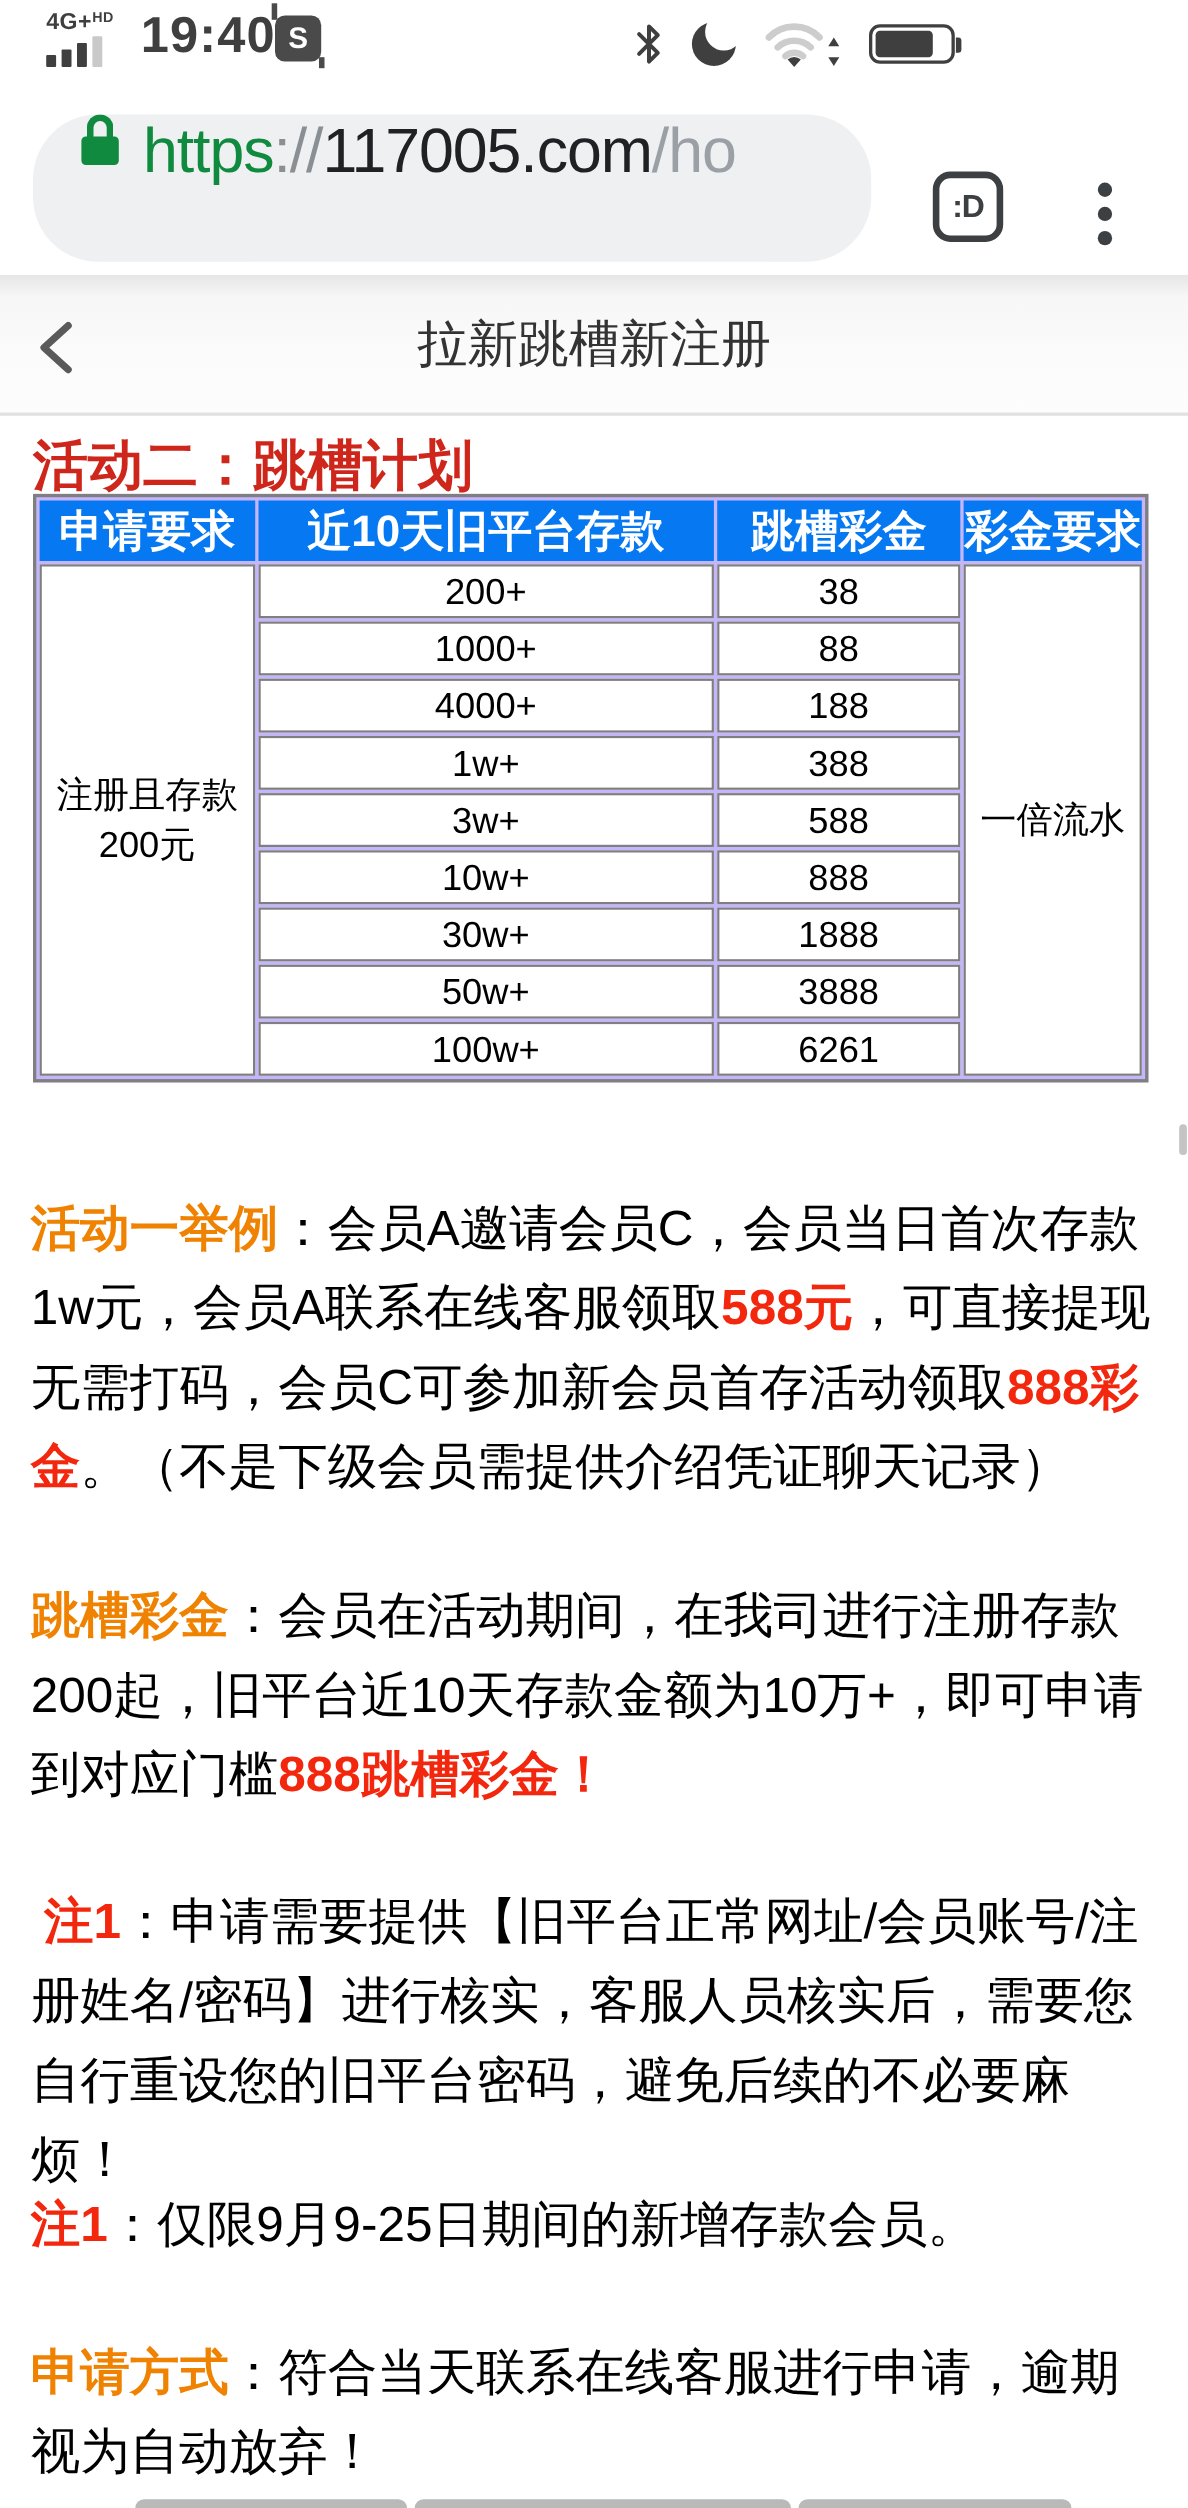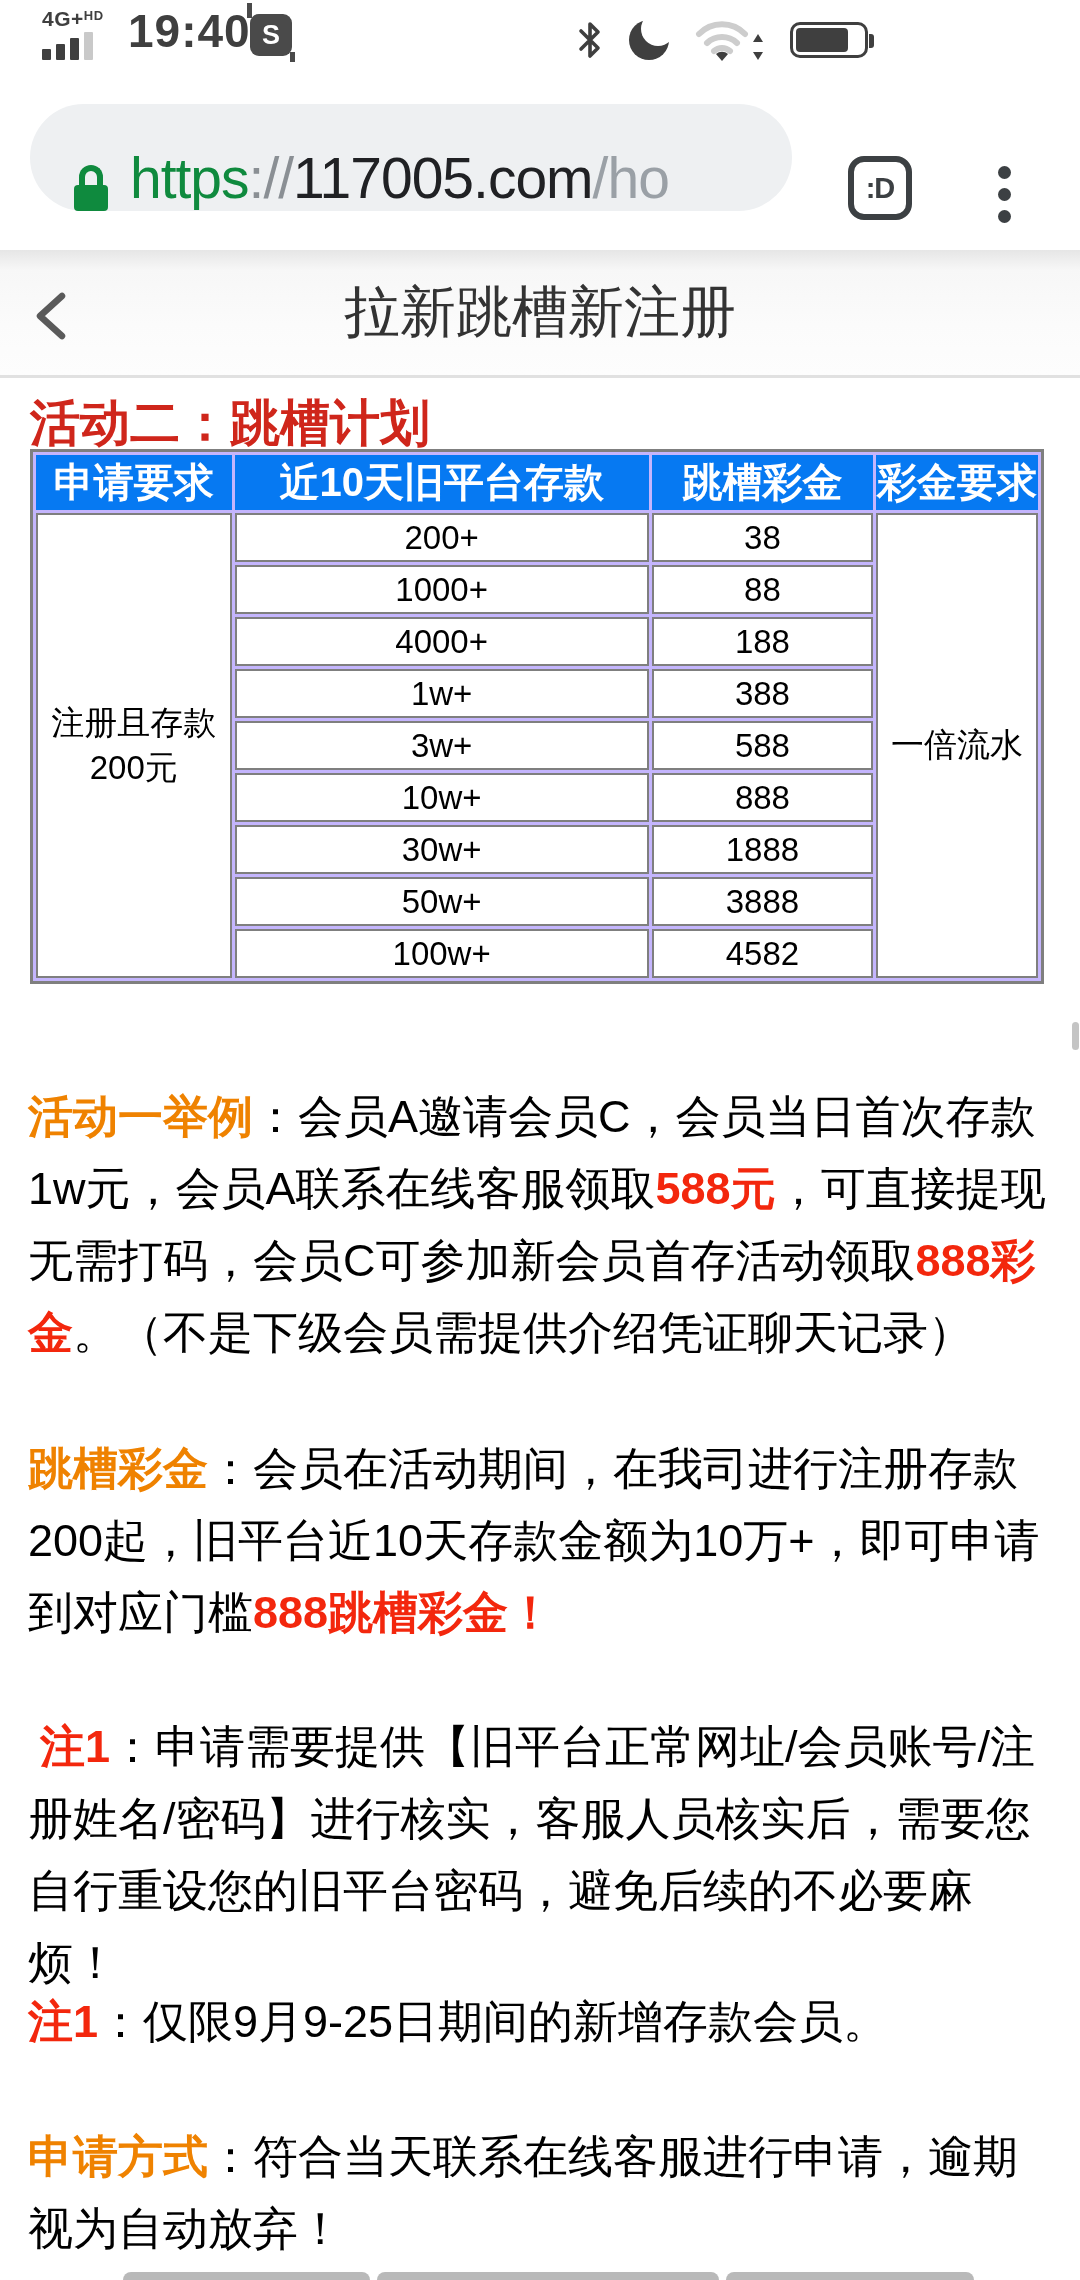--- a/index.html
+++ b/index.html
@@ -33,8 +33,8 @@
   .battery .nub { position:absolute; right:-9px; top:9px; width:5px; height:14px; background:#3f3f3f; border-radius:0 3px 3px 0; }
   
   .urlbar { position:absolute; top:62px; left:0; width:1080px; height:188px; background:#fff; }
-  .pill { position:absolute; left:30px; top:42px; width:762px; height:107px; background:#eef0f2; border-radius:59px;
-          display:flex; align-items:flex-end; padding-left:44px; }
+  .pill { position:absolute; left:30px; top:42px; width:762px; height:134px; background:#eef0f2; border-radius:59px;
+          display:flex; align-items:flex-start; padding-left:44px; }
   .lock { width:34px; height:46px; position:relative; margin-right:22px; }
   .lock .shackle { position:absolute; left:5px; top:0; width:24px; height:24px; border:6px solid #0f8a3e; border-bottom:none; border-radius:12px 12px 0 0; }
   .lock .bodyp { position:absolute; left:0; bottom:0; width:34px; height:26px; background:#0f8a3e; border-radius:4px; }

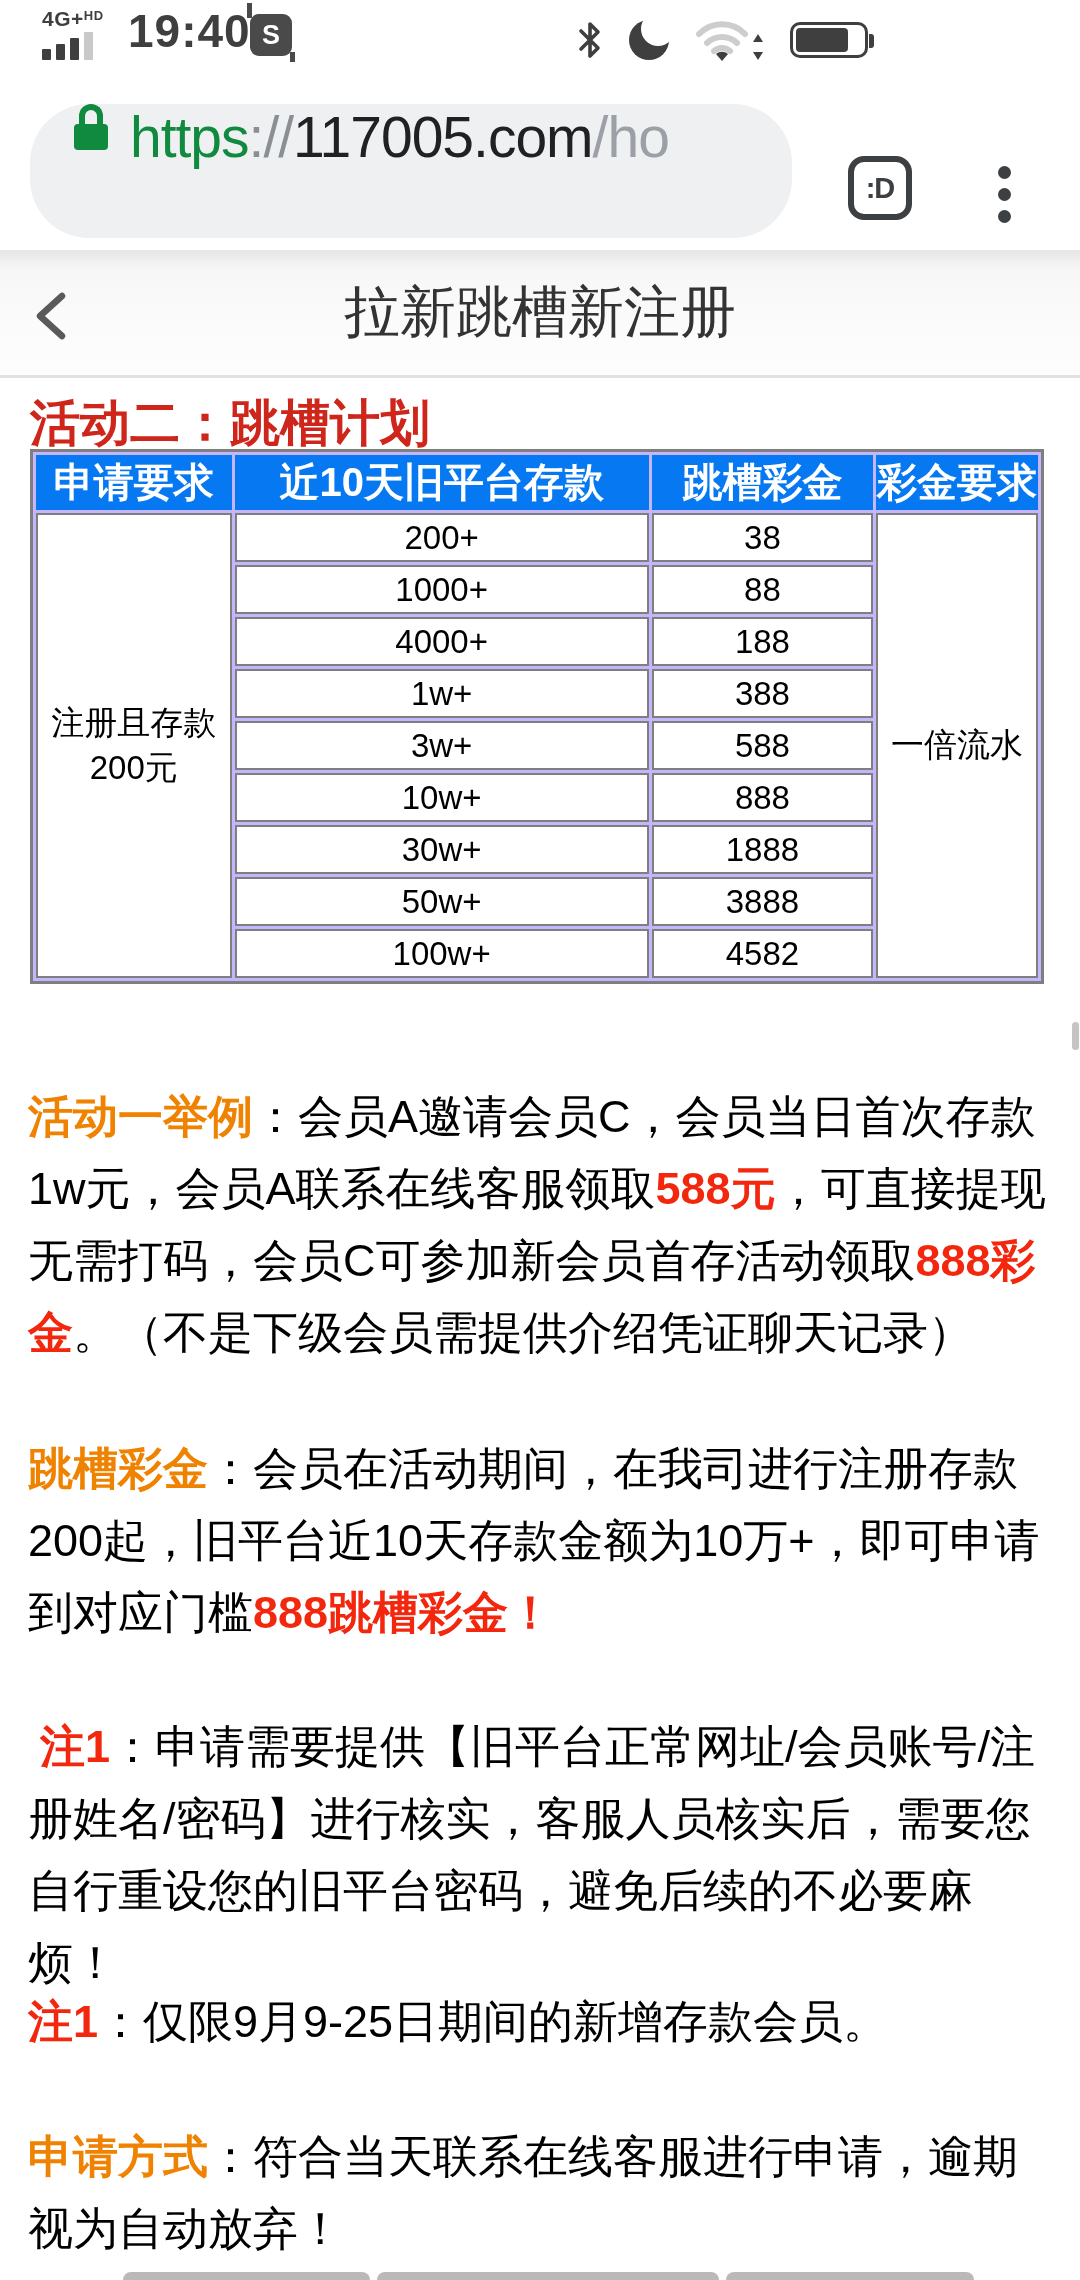--- a/index.html
+++ b/index.html
@@ -53,7 +53,7 @@
               border-bottom:3px solid #e1e1e1; }
   .backbtn { position:absolute; left:34px; top:42px; width:34px; height:48px; }
   .pagetitle { position:absolute; left:0; top:0; width:100%; height:128px; line-height:124px; text-align:center;
-               font-size:56px; color:#333; font-weight:500; }
+               font-size:46px; color:#333; font-weight:500; }
   
   .heading { position:absolute; left:30px; top:390px; font-size:50px; font-weight:700; color:#cf261b; }
   .promo-table { position:absolute; left:30px; top:449px; width:1014px; border-collapse:separate; border-spacing:3px;

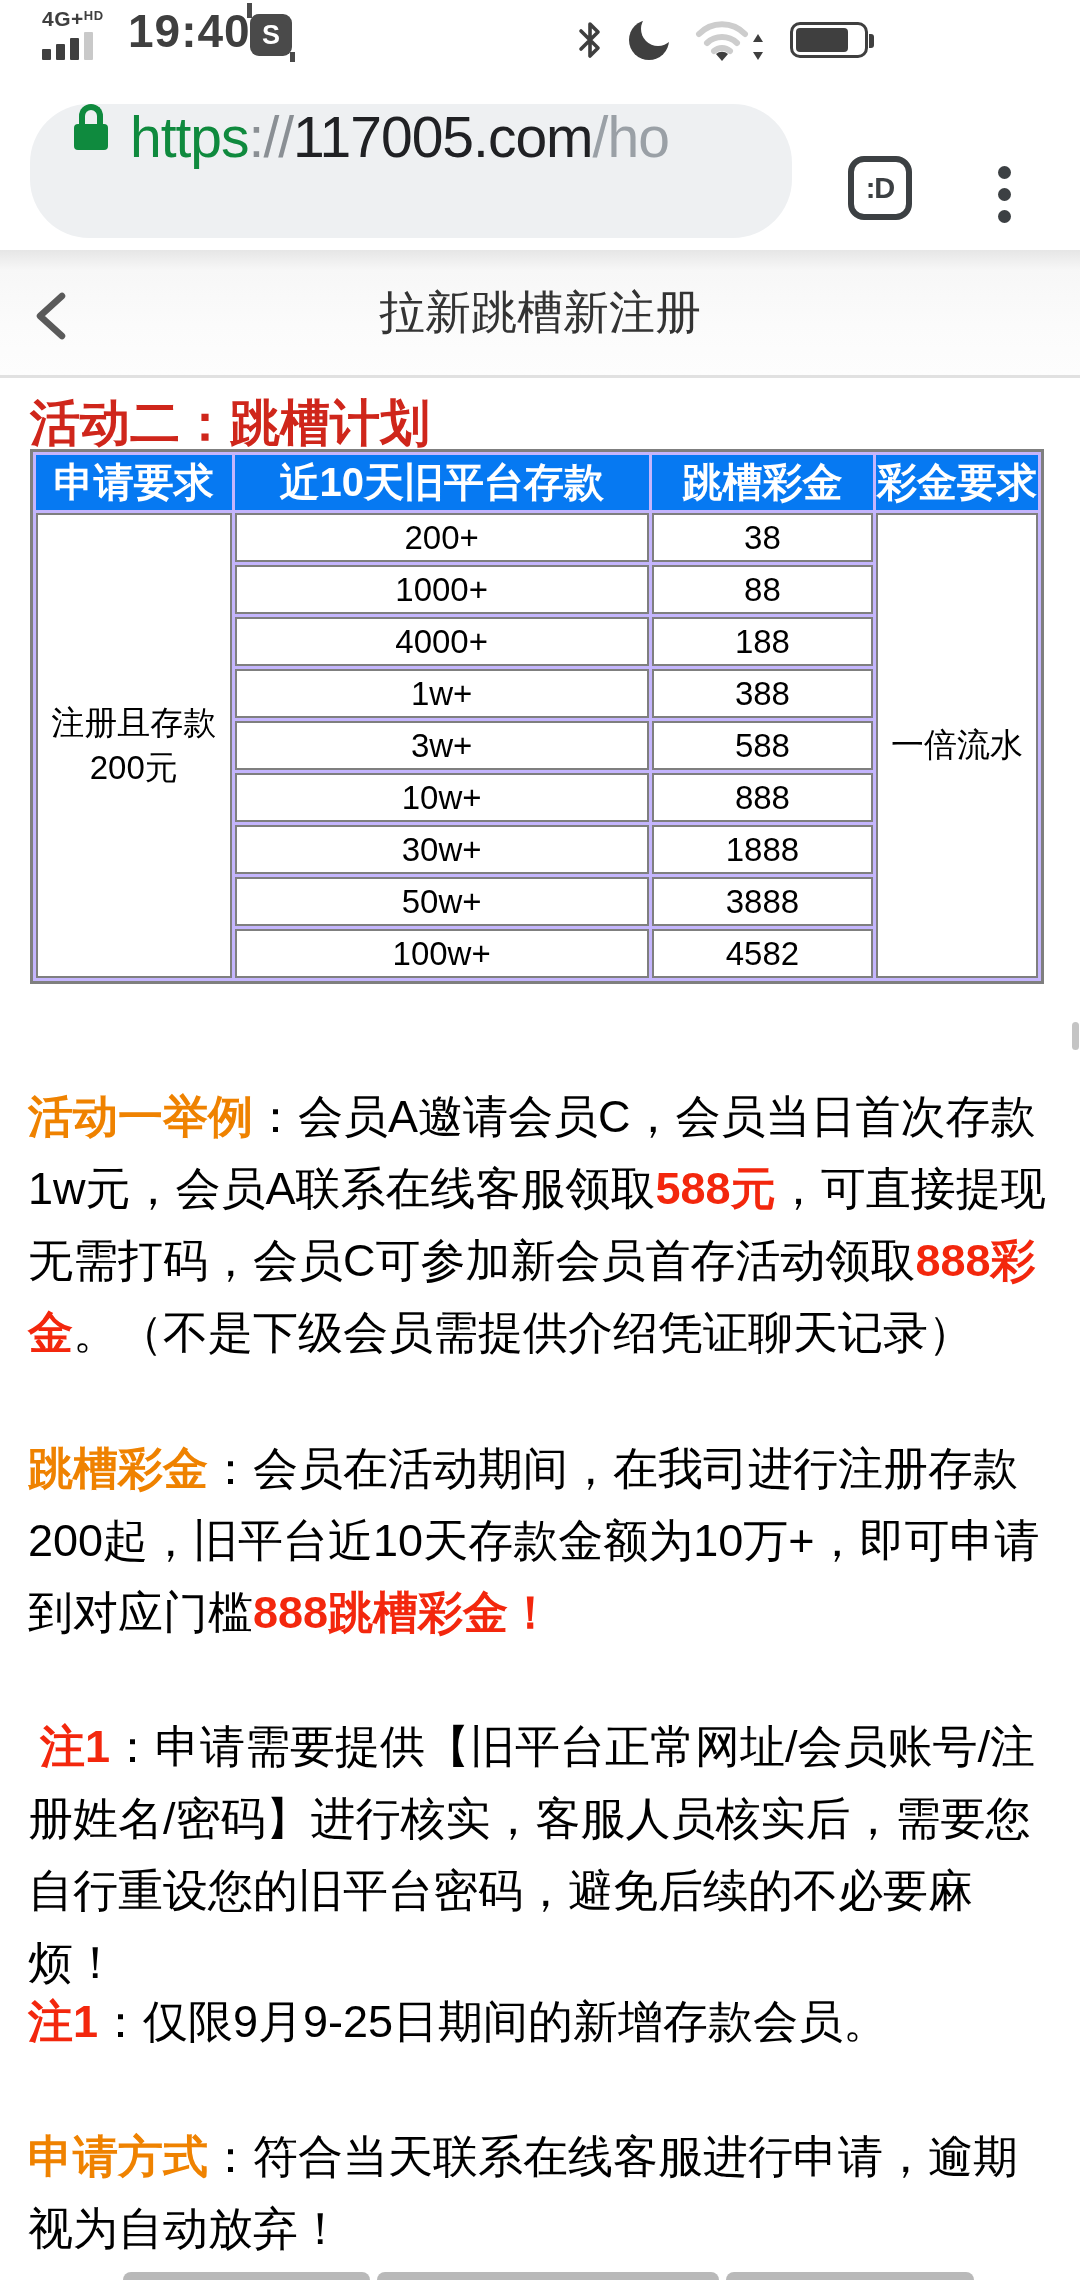--- a/index.html
+++ b/index.html
@@ -184,7 +184,7 @@
       </tr>
   <tr>
         <td>100w+</td>
-        <td>4582</td>
+        <td>6261</td>
       </tr>
 </tbody>
   </table>

